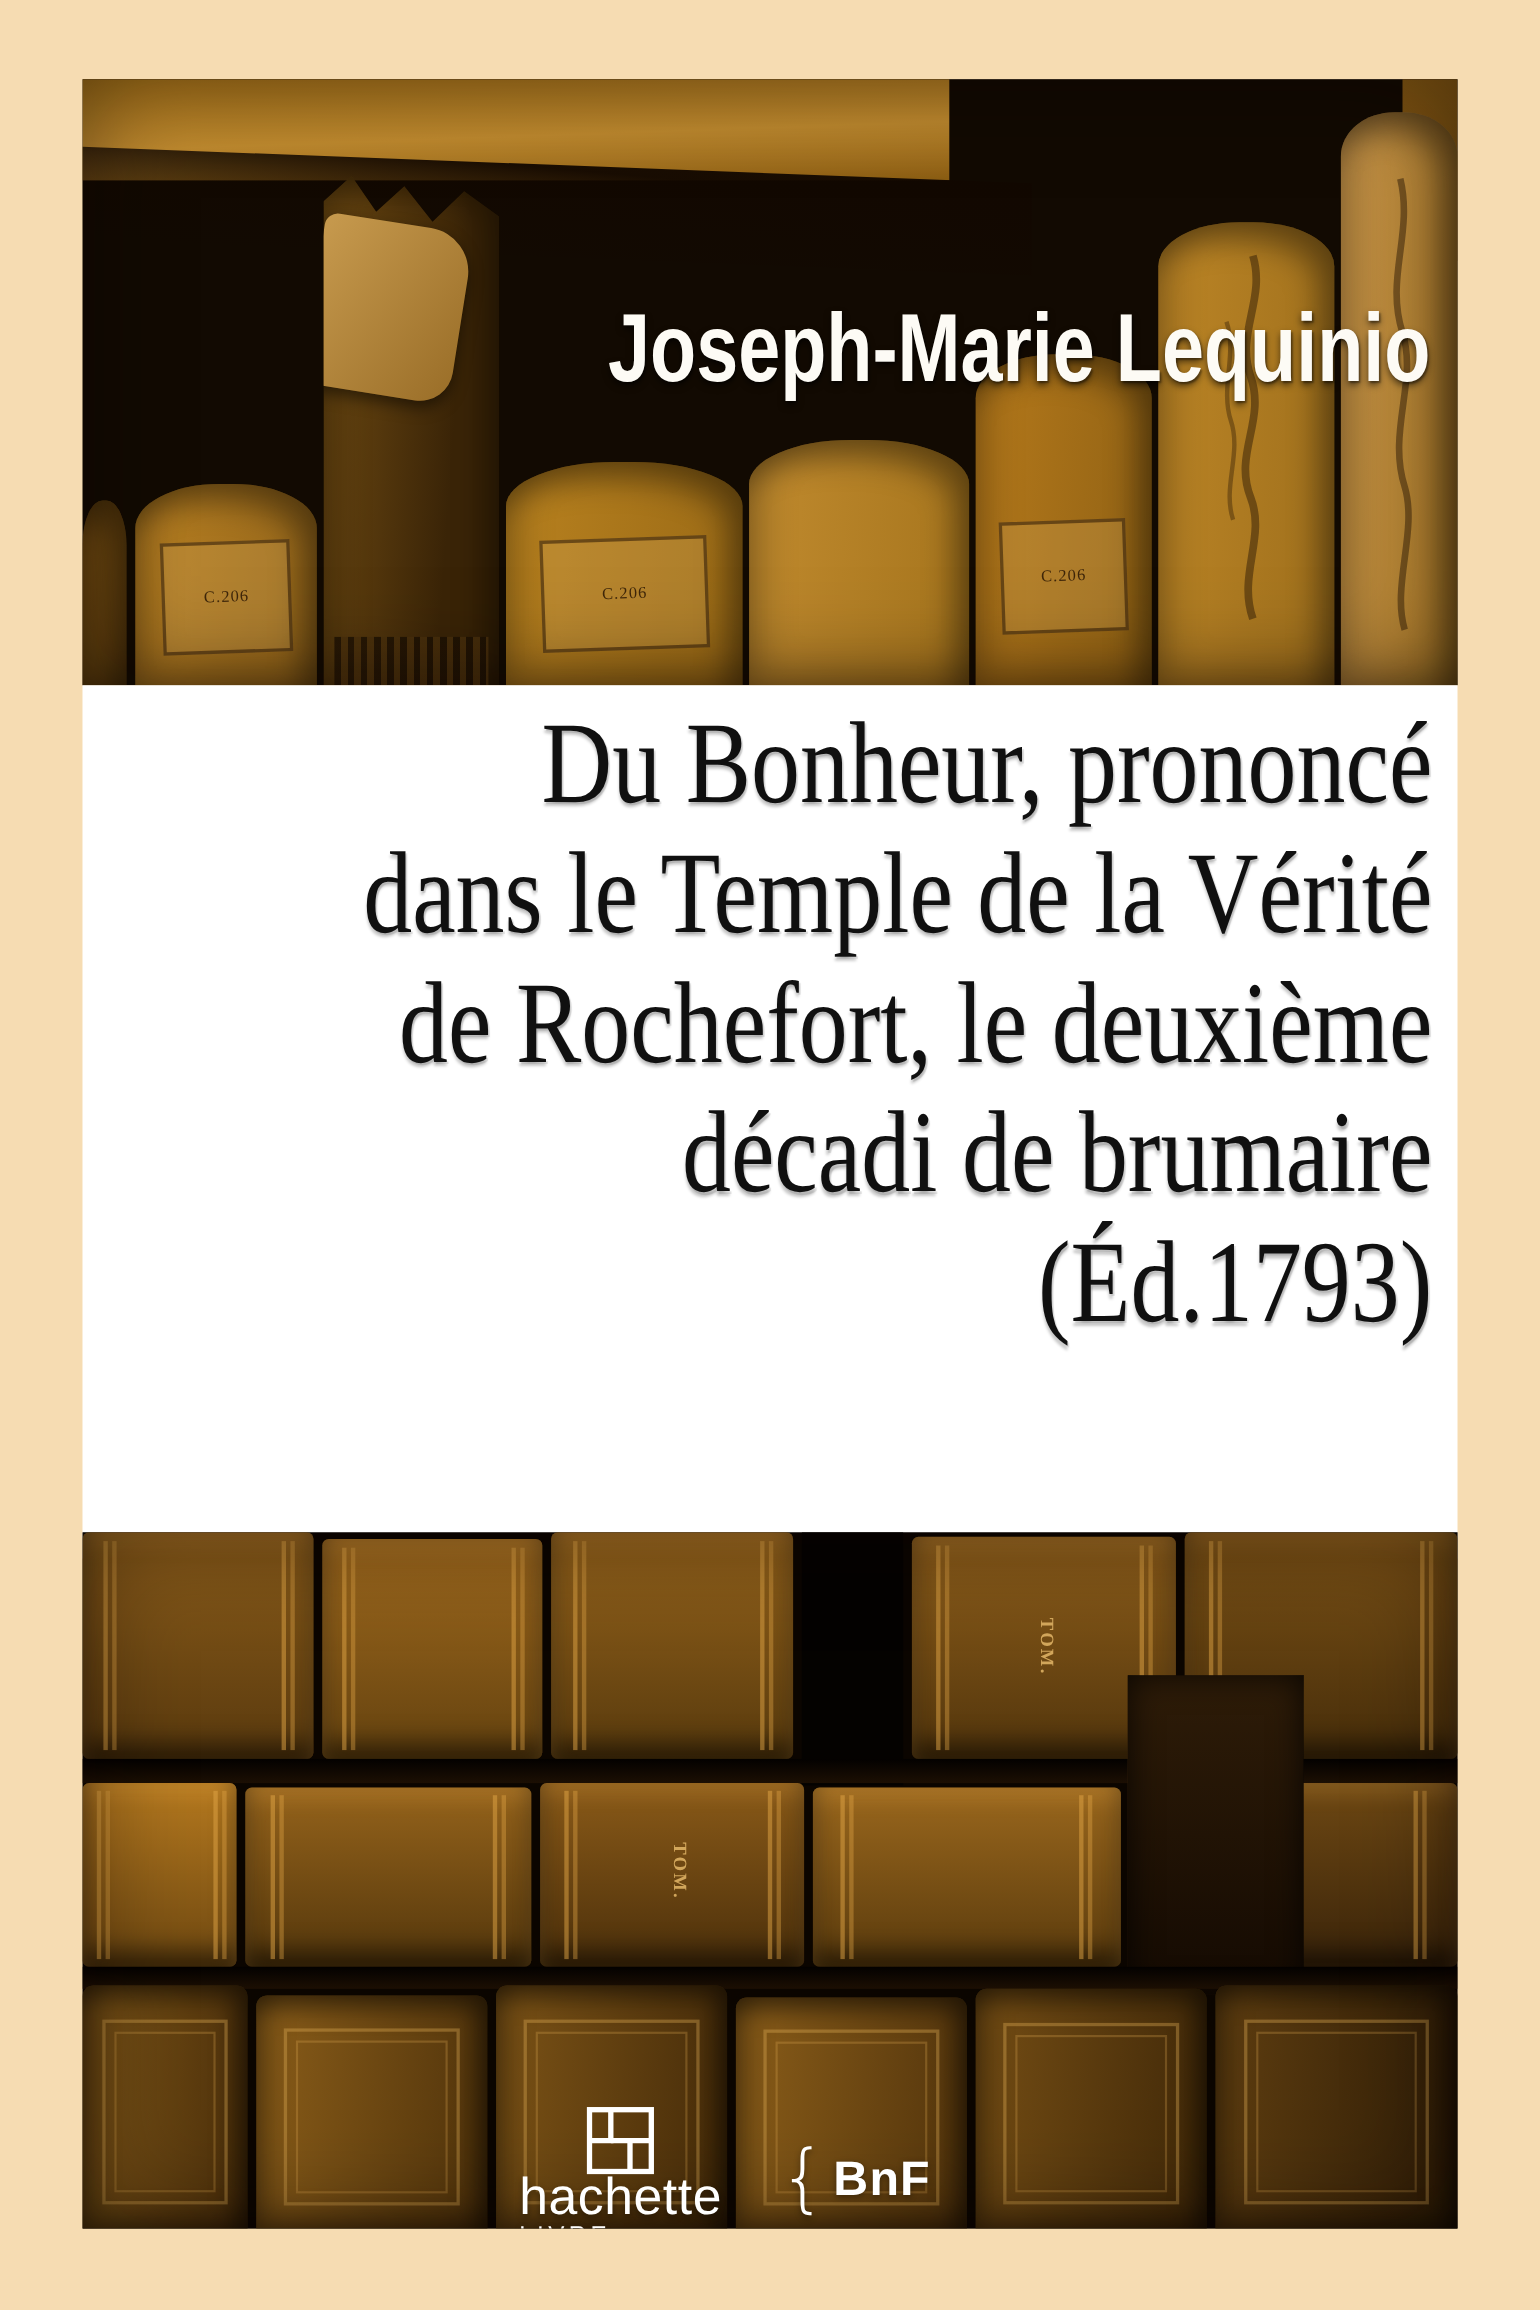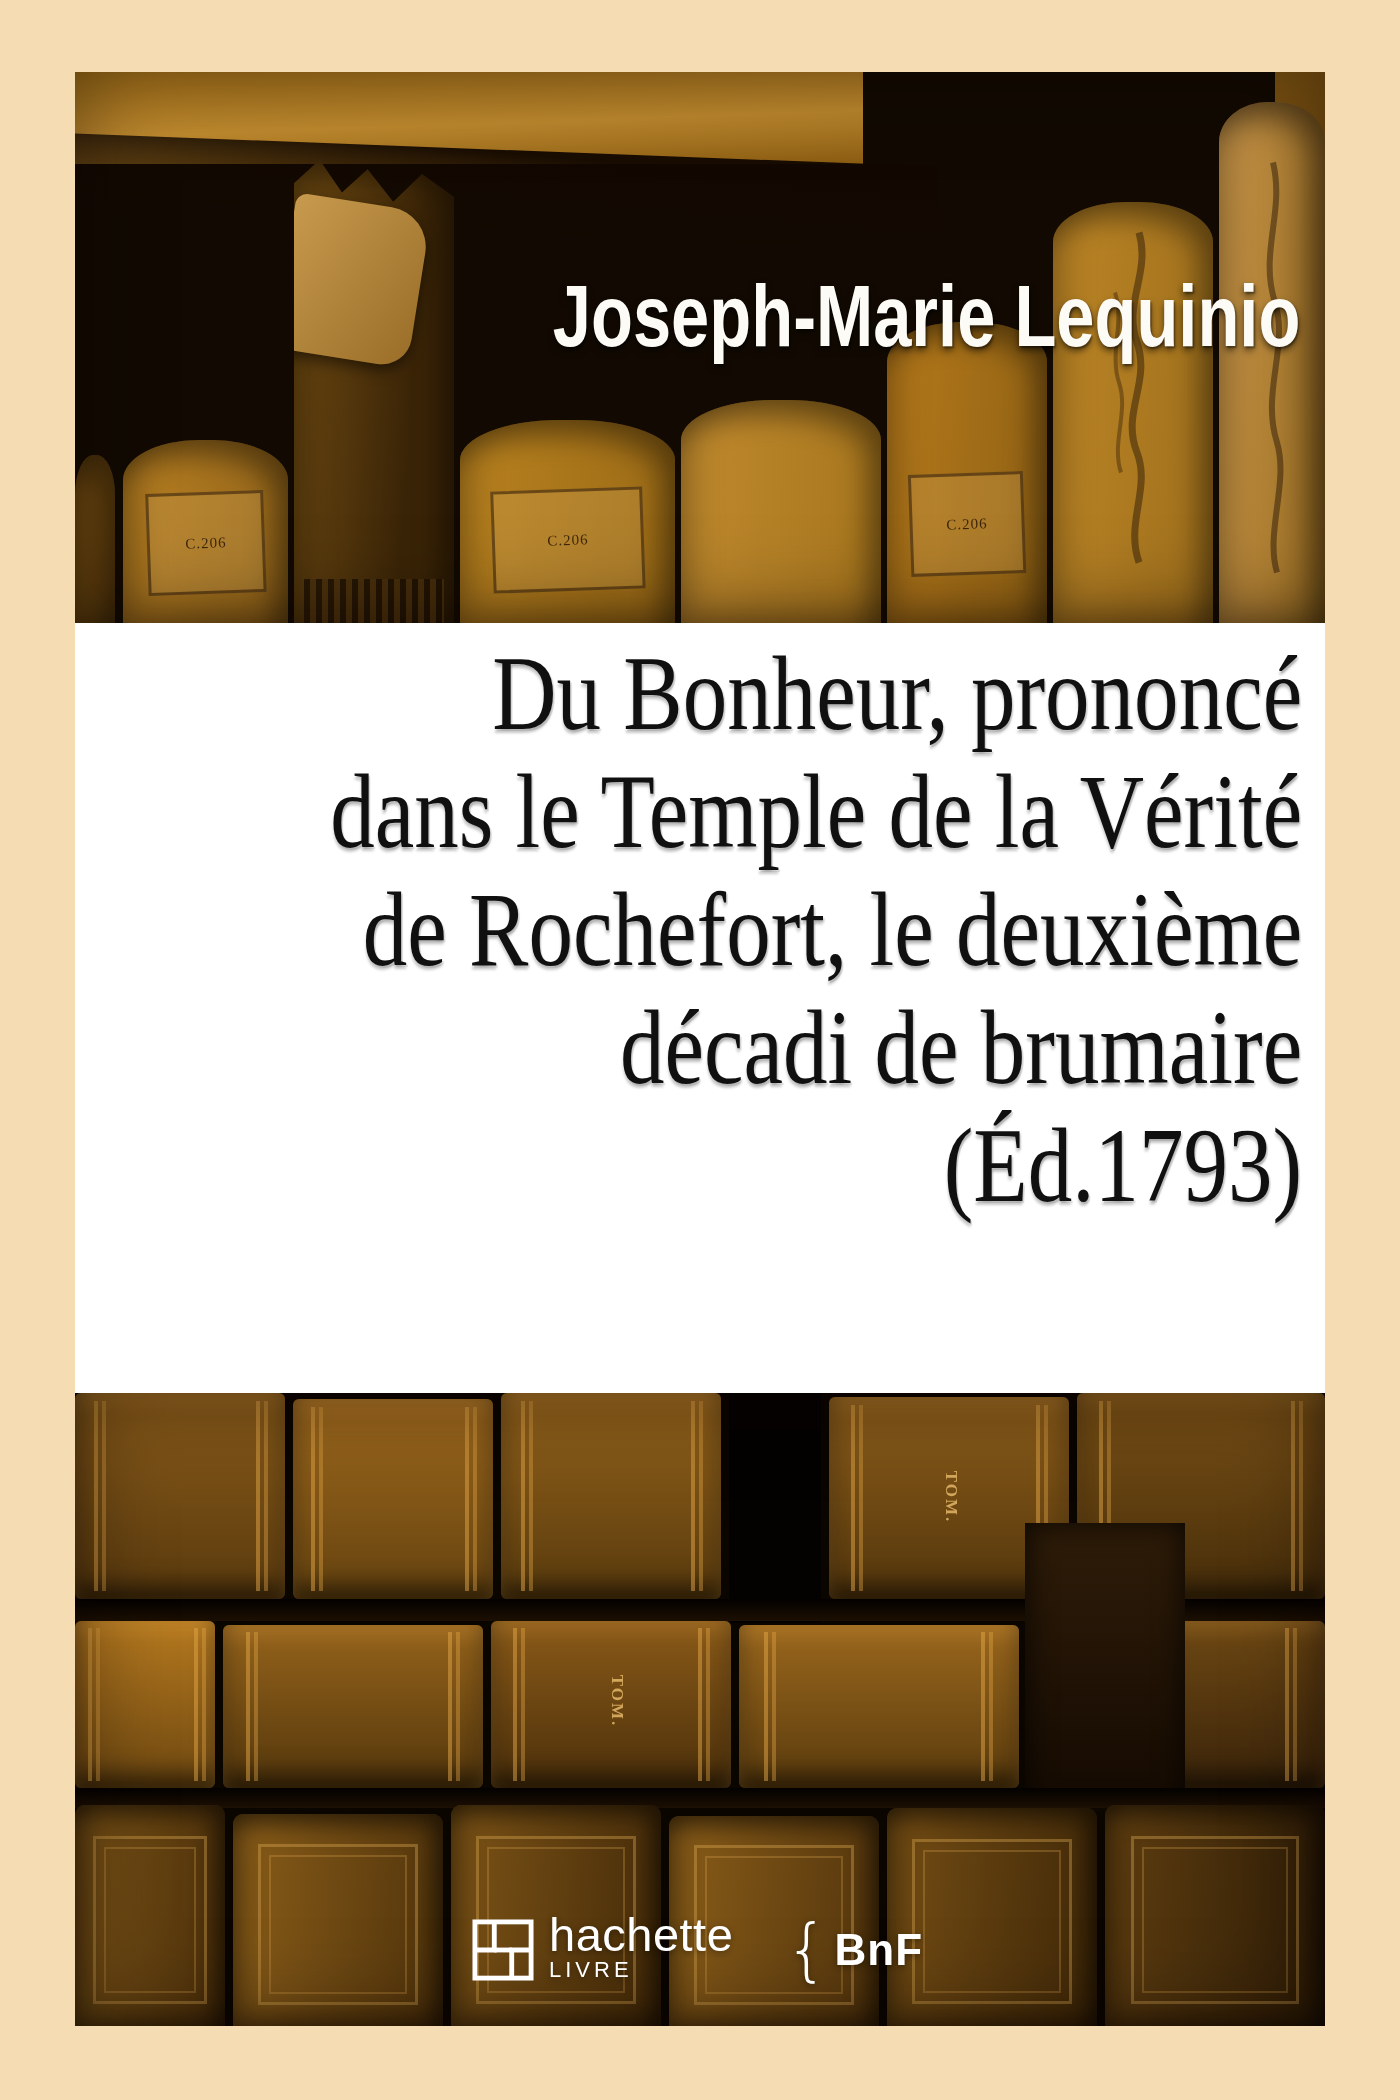--- a/index.html
+++ b/index.html
@@ -82,7 +82,7 @@
 
   
   .logos{position:absolute;left:397px;top:522px;display:flex;align-items:center;gap:52px;z-index:6;}
-  .hachette{display:flex;align-items:center;gap:15px;}
+  .hachette{display:flex;align-items:center;flex-direction:column;}
   .h-square{width:62px;height:62px;display:block;}
   .h-name{font-size:47px;line-height:40px;color:#fff;letter-spacing:.5px;
     text-shadow:0 2px 6px rgba(0,0,0,.4);}

